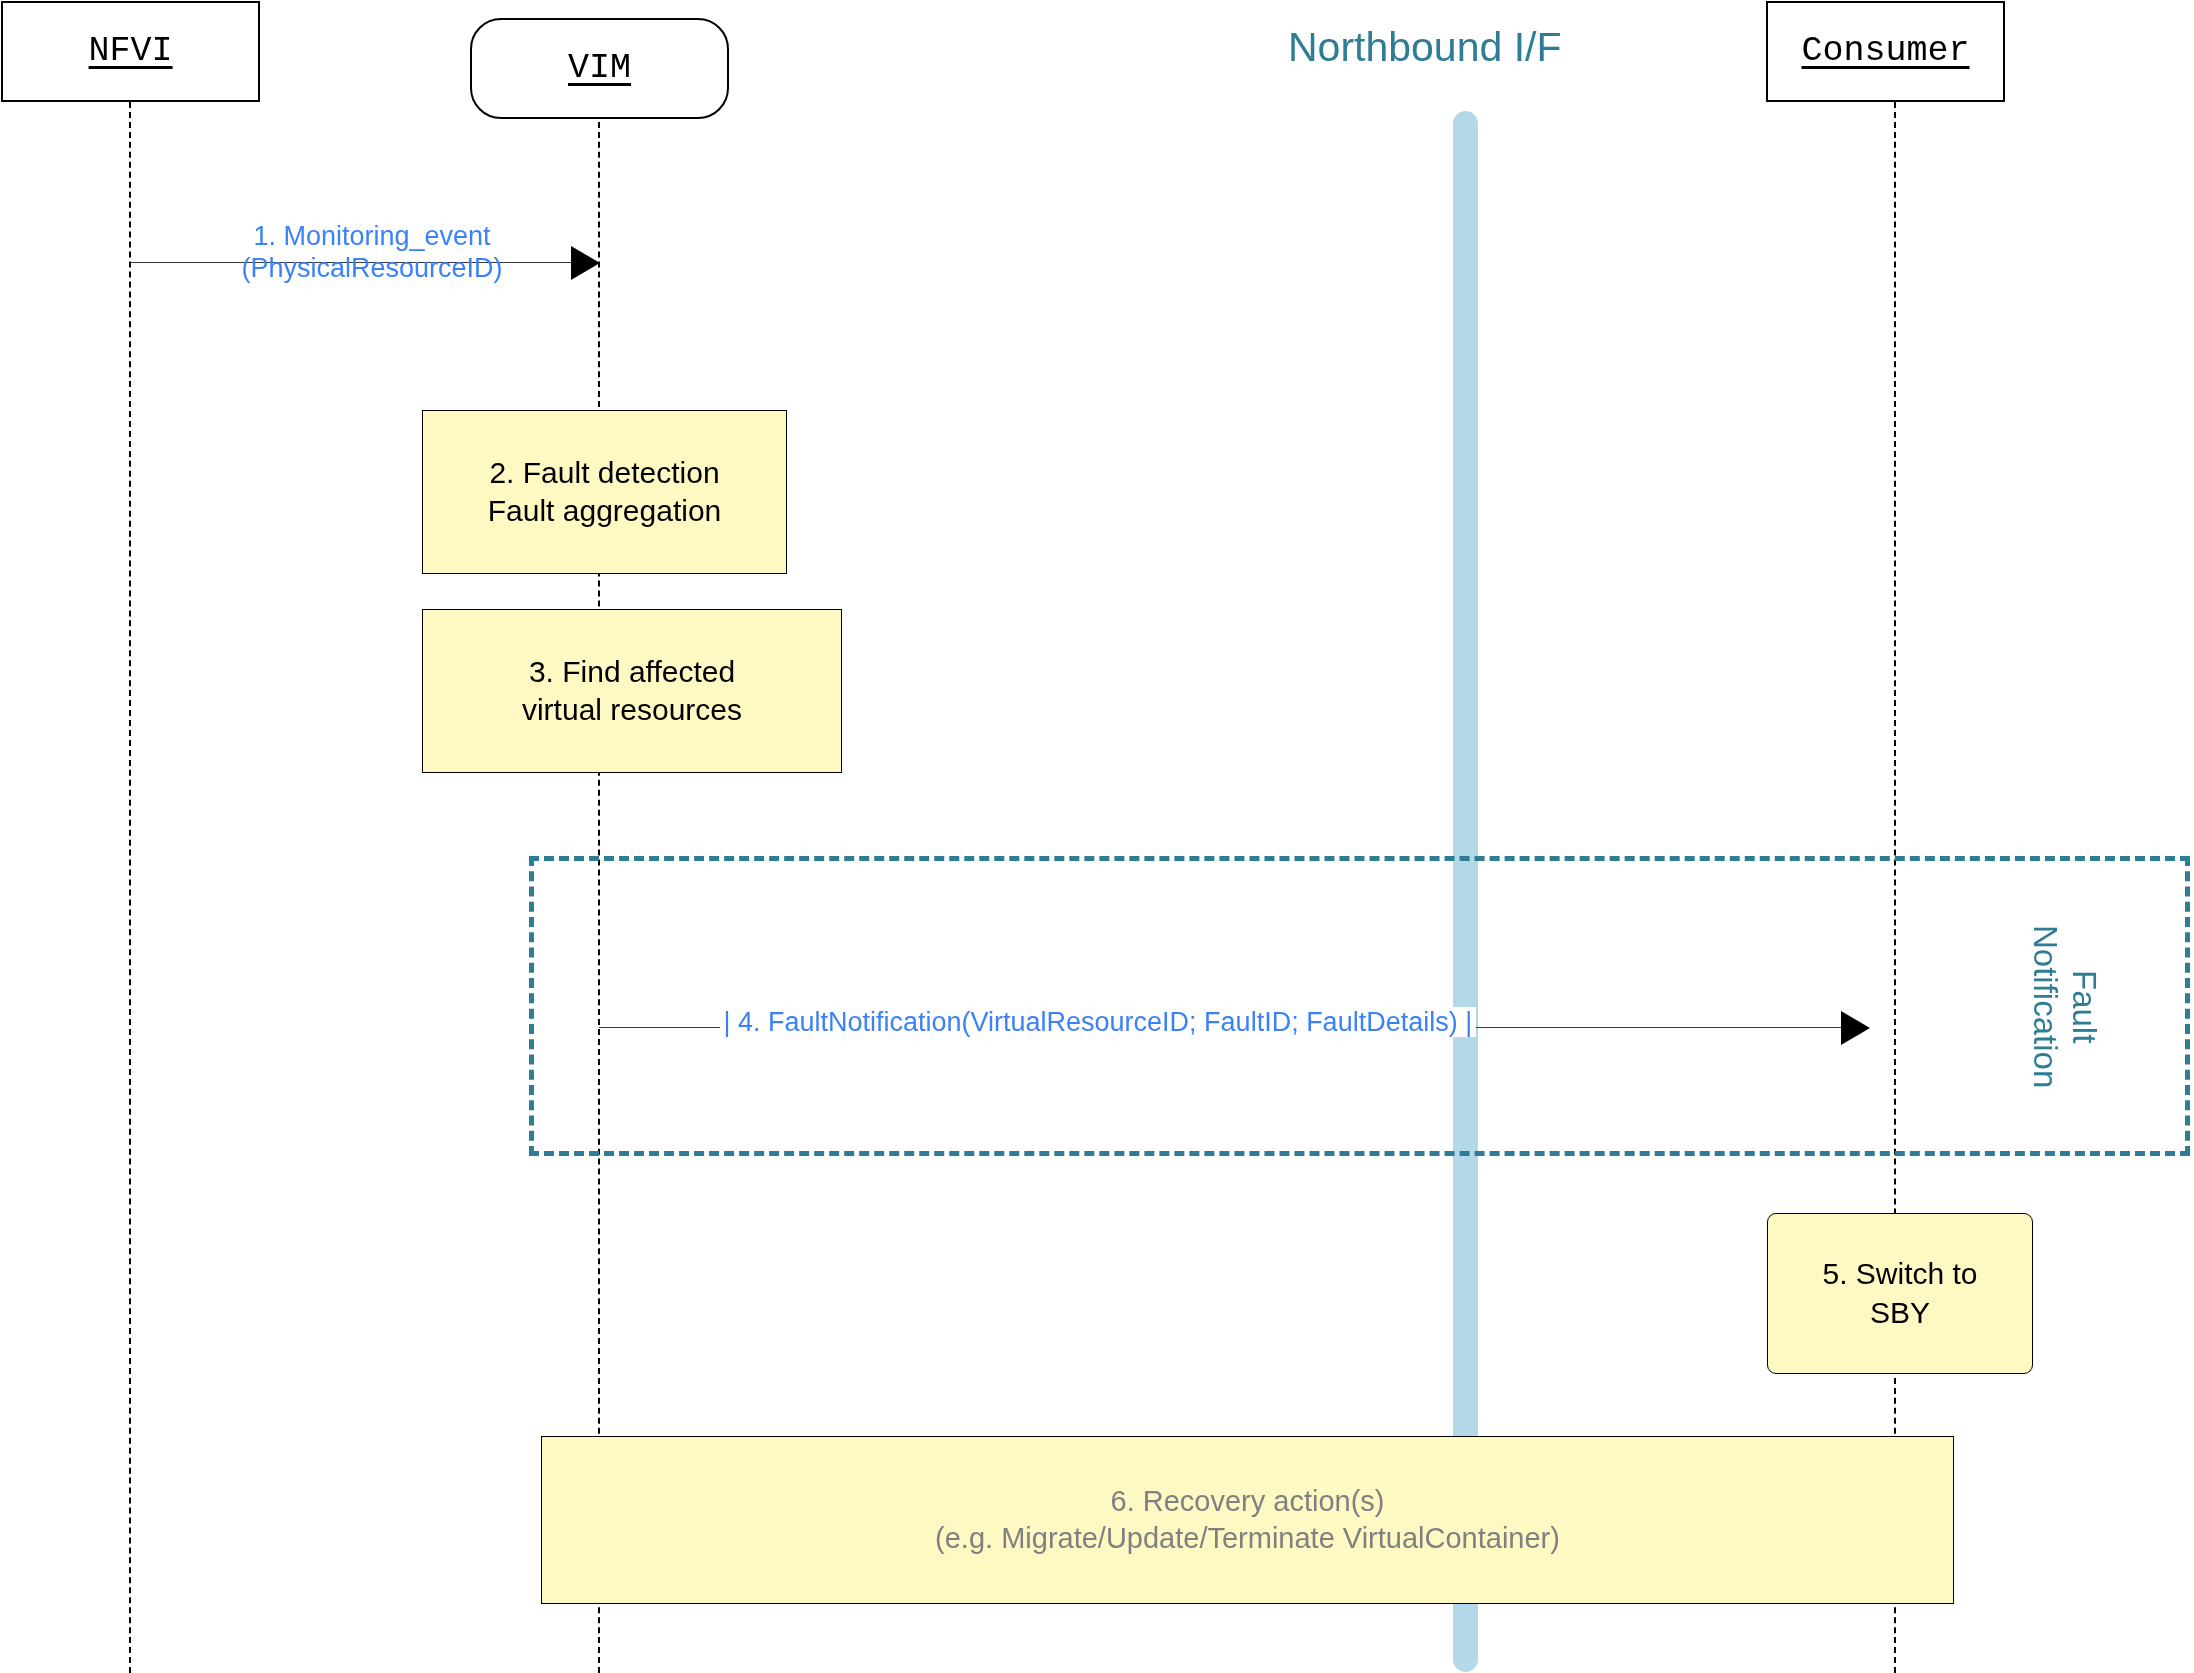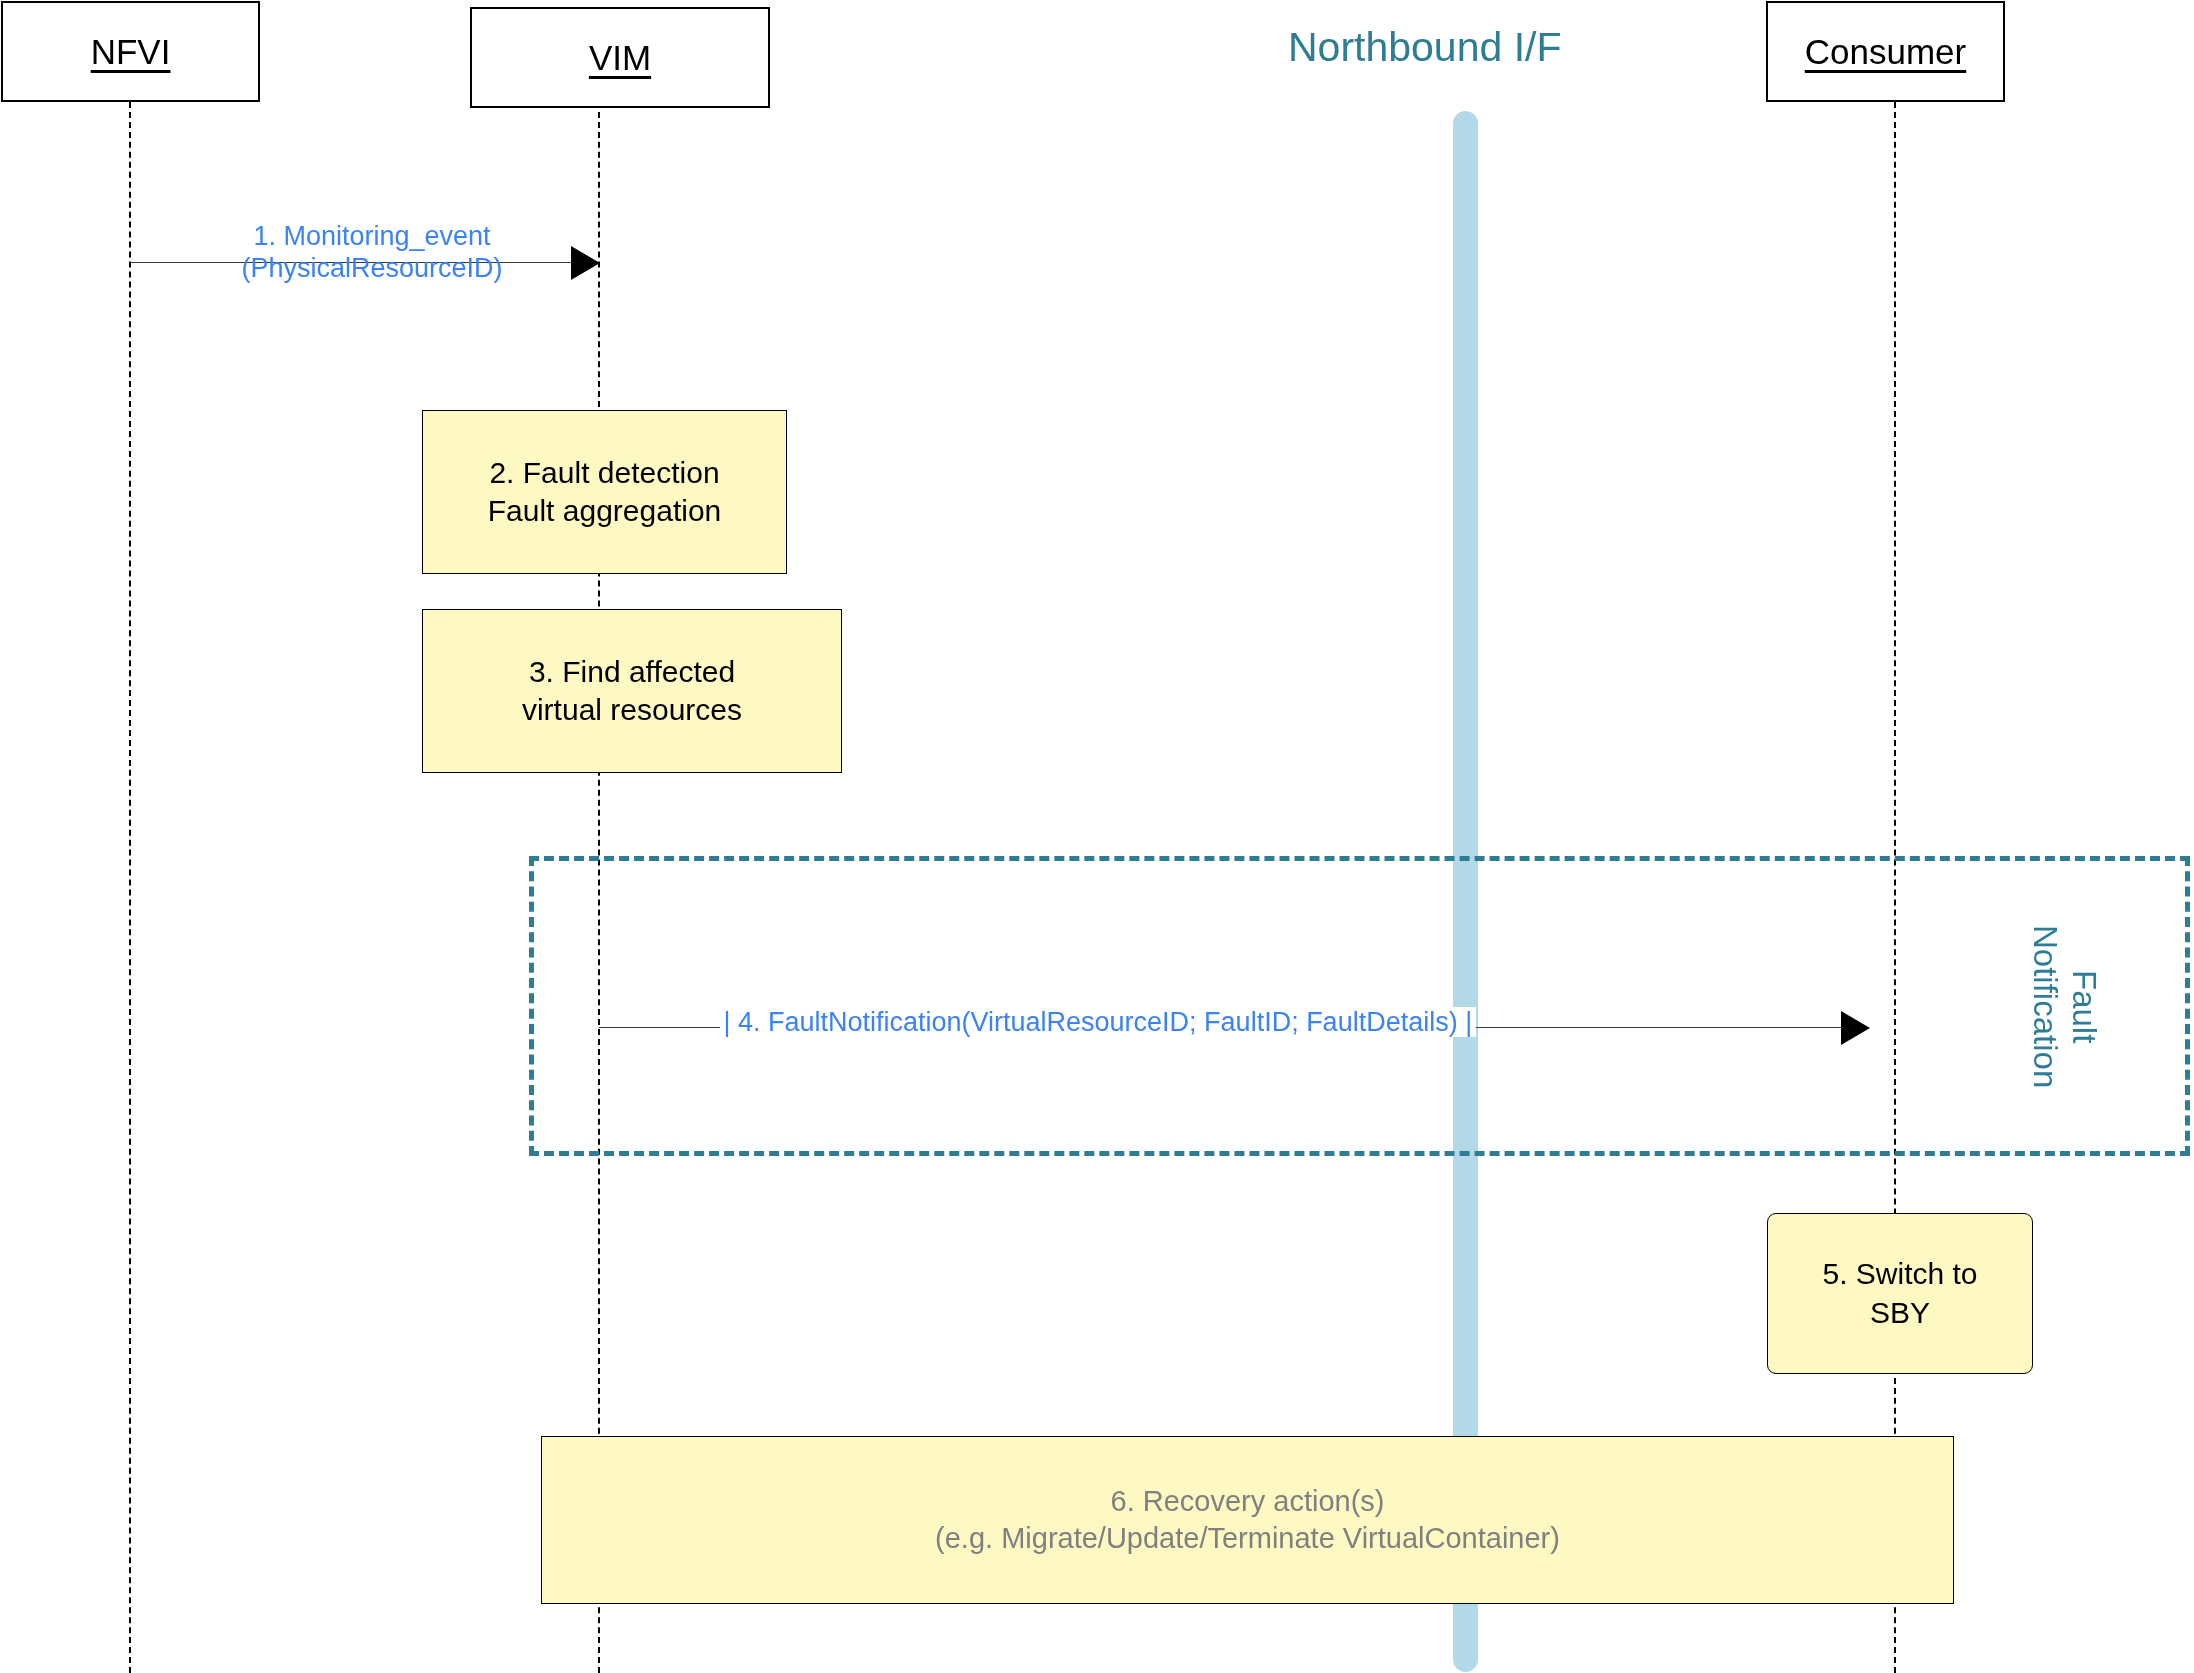--- a/index.html
+++ b/index.html
@@ -21,6 +21,7 @@
     display:flex;
     align-items:center;
     justify-content:center;
+    font-family:Liberation Mono, monospace;
   }
   .actor-label{
     font-size:35px;

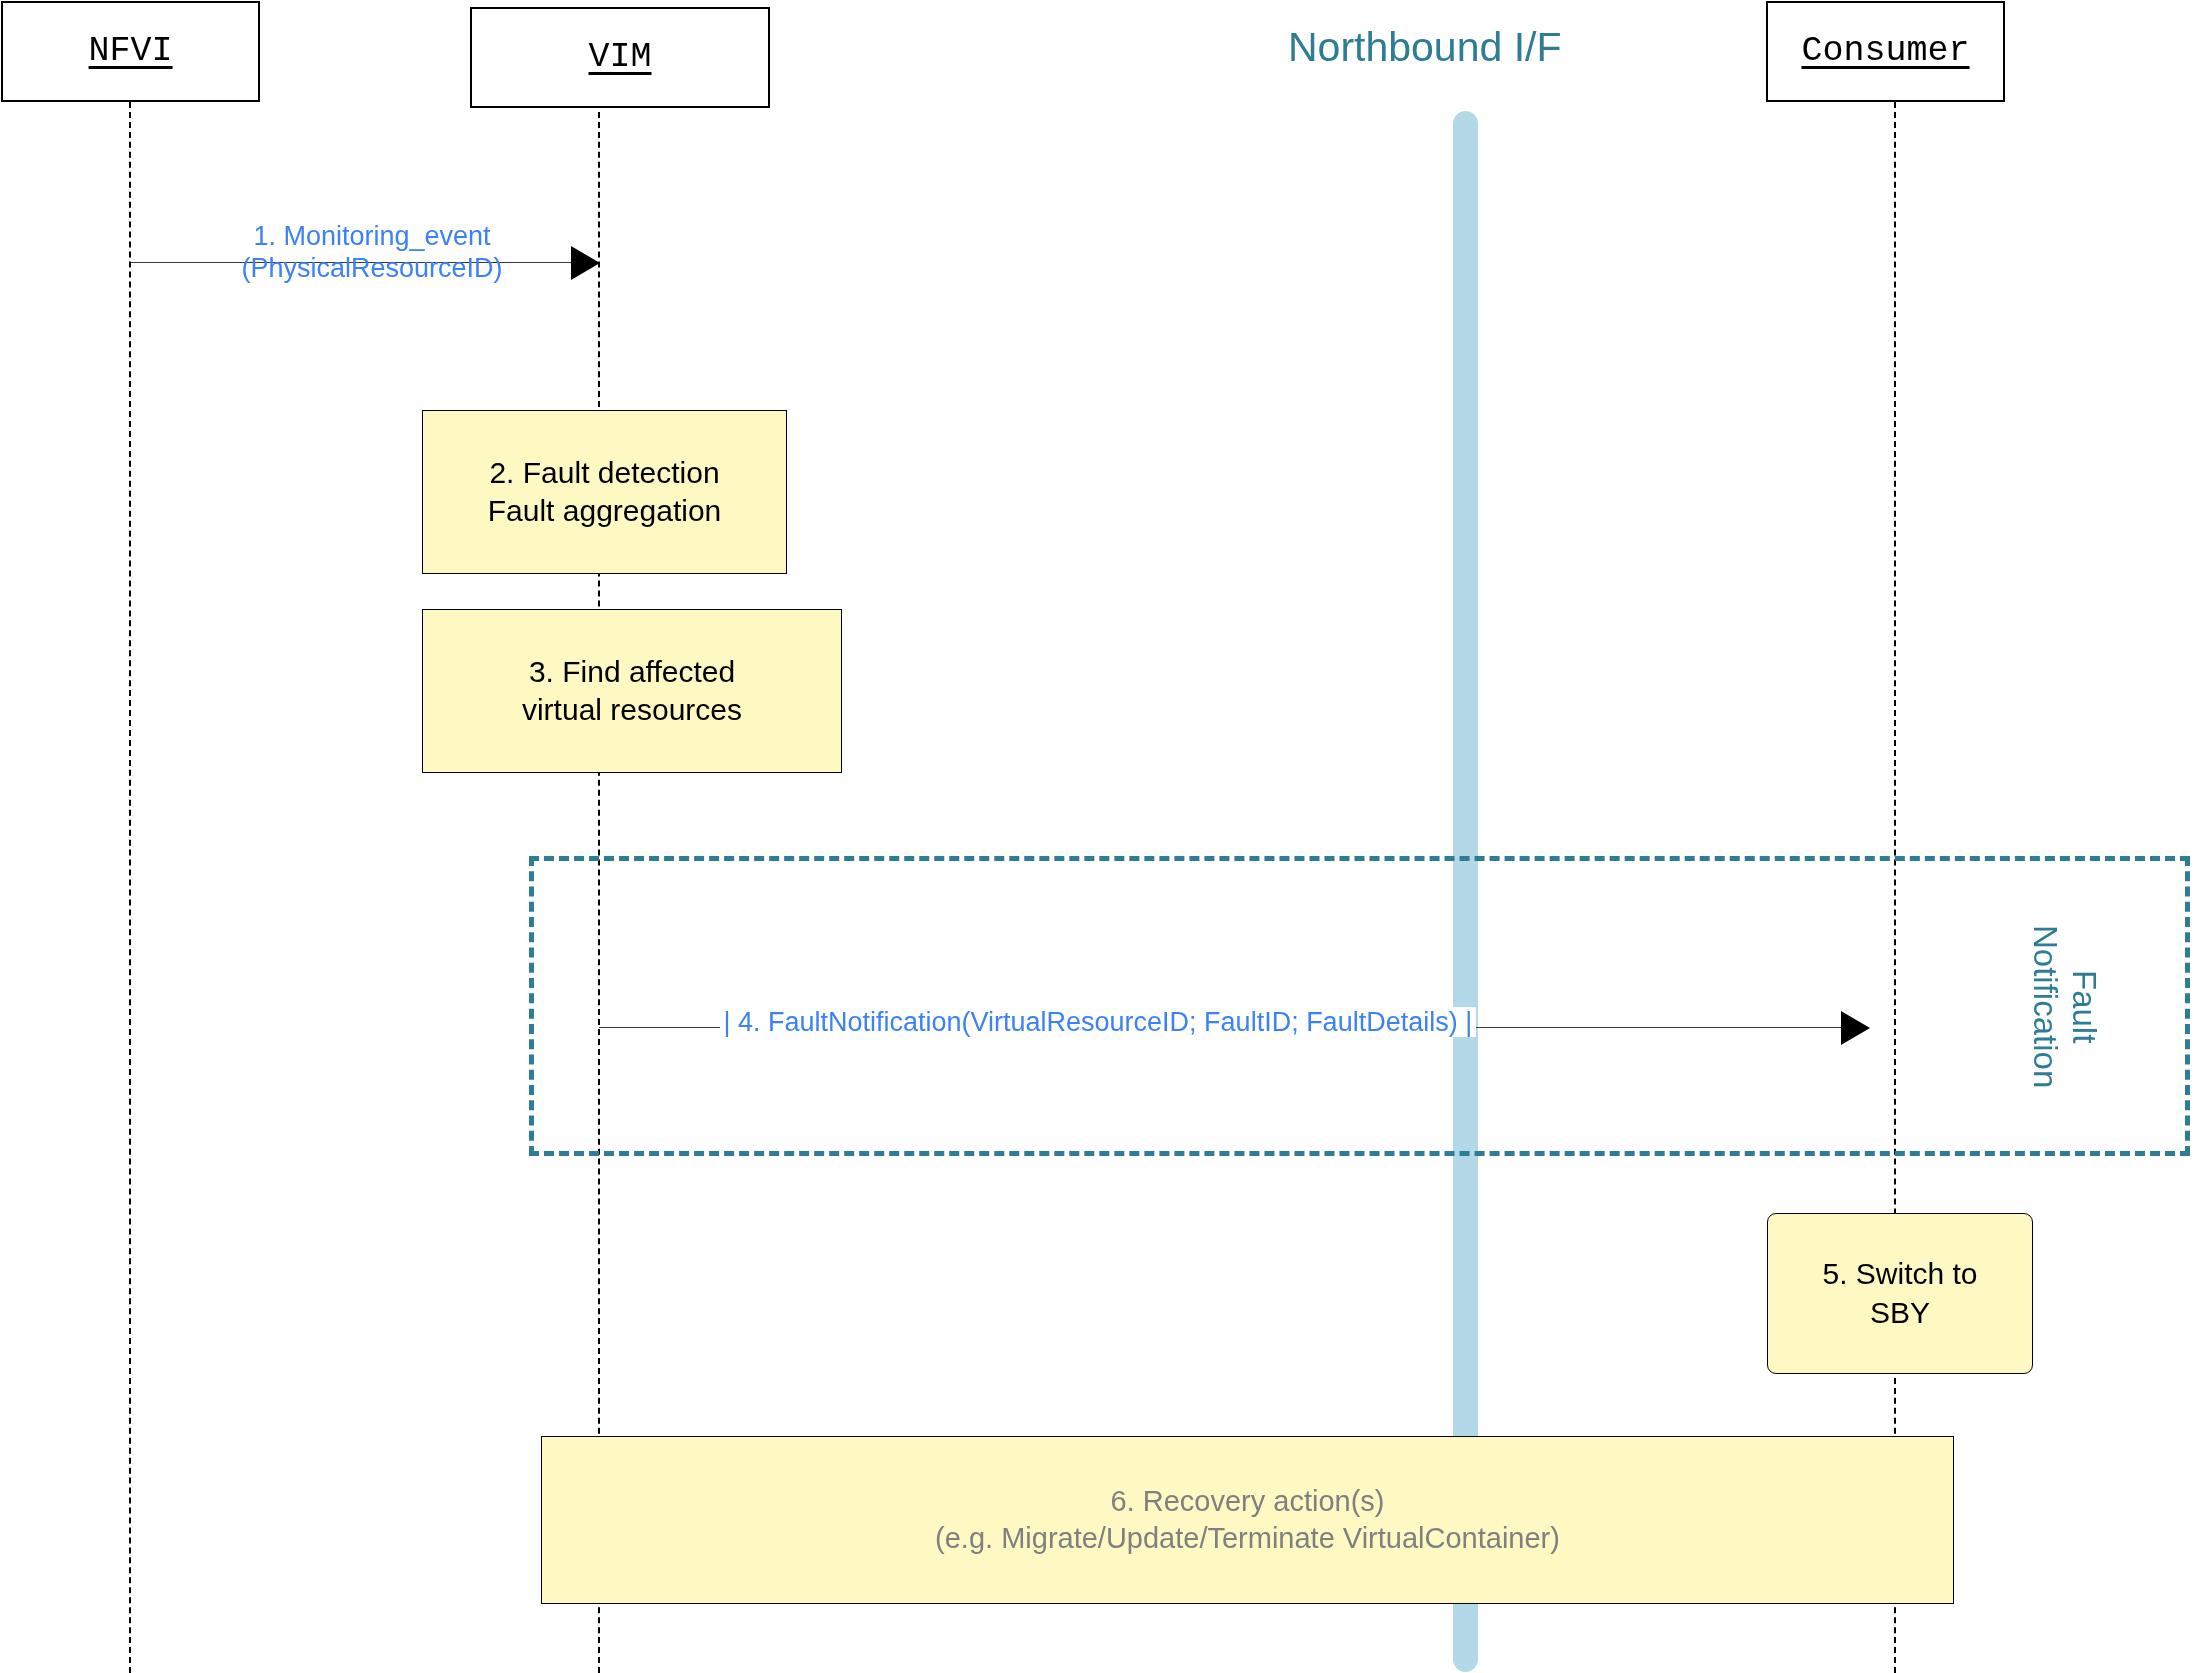--- a/index.html
+++ b/index.html
@@ -126,7 +126,7 @@
     <span class="actor-label">NFVI</span>
   </div>
 
-  <div class="actor-box" style="left:470px; top:7px; width:300px; height:101px;">
+  <div class="actor-box" style="left:470px; top:18px; width:259px; height:101px;border-radius:31px;">
     <span class="actor-label">VIM</span>
   </div>
 

